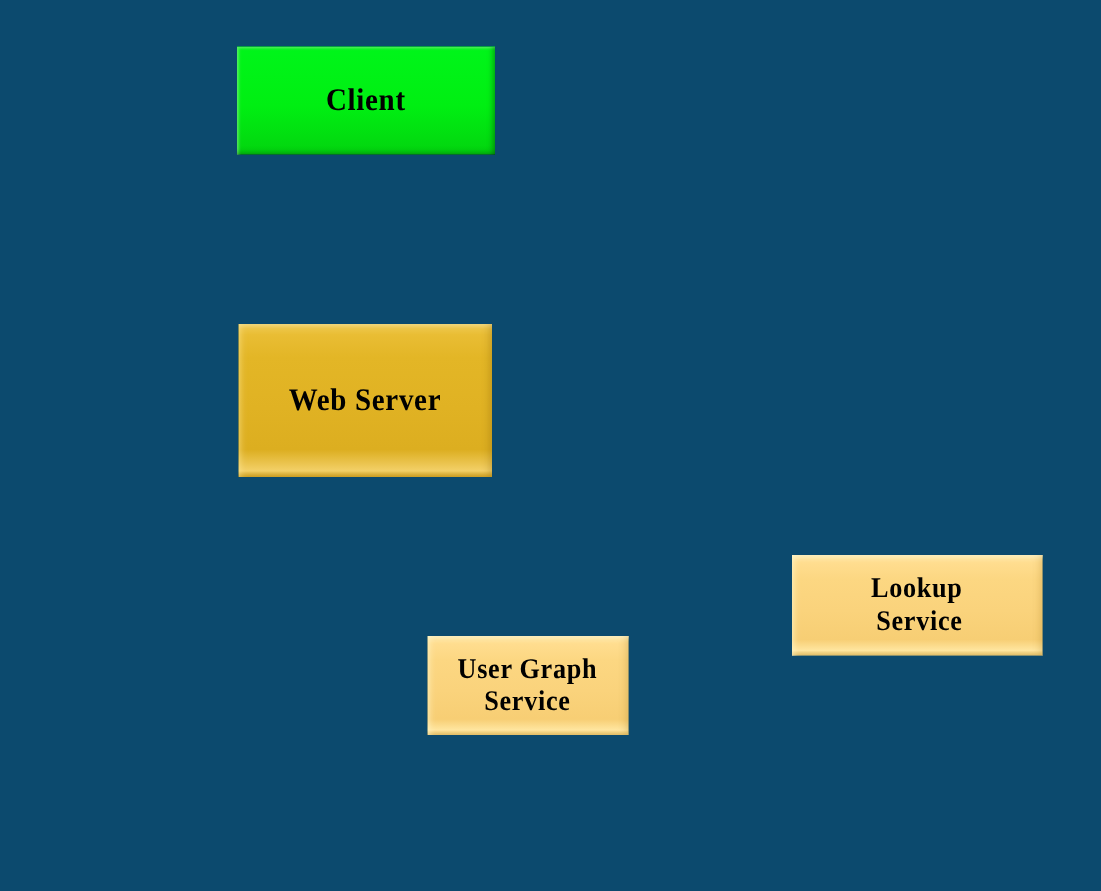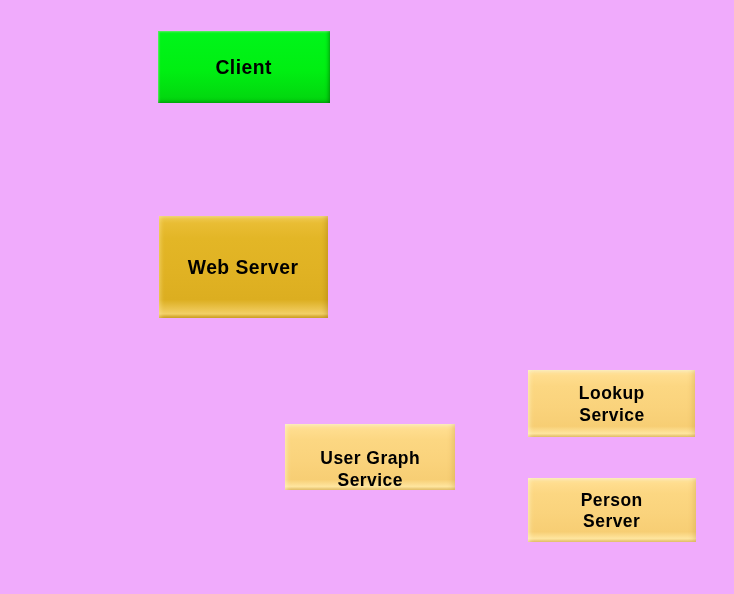--- a/index.html
+++ b/index.html
@@ -11,9 +11,9 @@
     position: relative;
     width: 734px;
     height: 594px;
-    background: #f0abfc;
+    background: #0c4a6e;
     overflow: hidden;
-    font-family: Liberation Sans, sans-serif;
+    font-family: Liberation Serif, serif;
   }
   .node {
     position: absolute;

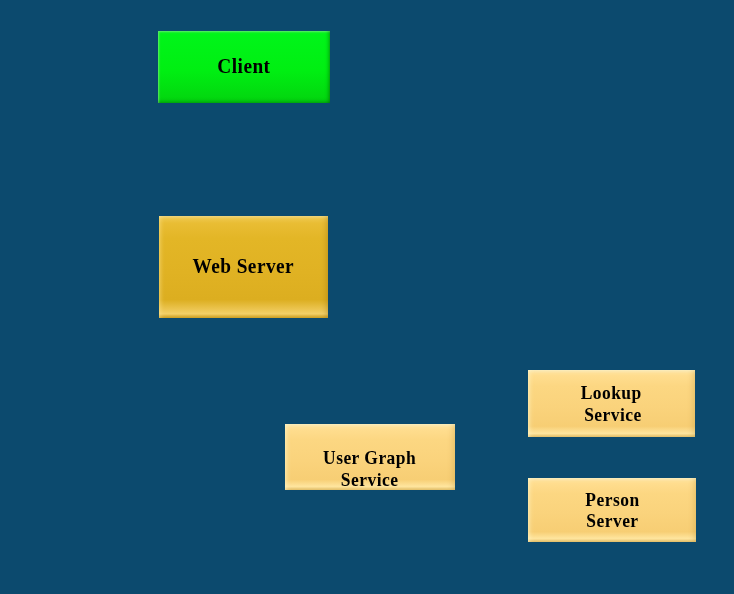--- a/index.html
+++ b/index.html
@@ -89,7 +89,7 @@
     <div class="node gold" style="left: 159px; top: 216px; width: 169px; height: 102px; font-size: 21px;">
       <span class="label">Web Server</span>
     </div>
-    <div class="node tan" style="left: 285px; top: 424px; width: 170px; height: 66px; font-size: 19px; align-items: flex-end;">
+    <div class="node tan" style="left: 285px; top: 424px; width: 134px; height: 66px; font-size: 19px;">
       <span class="label">User Graph
 Service</span>
     </div>

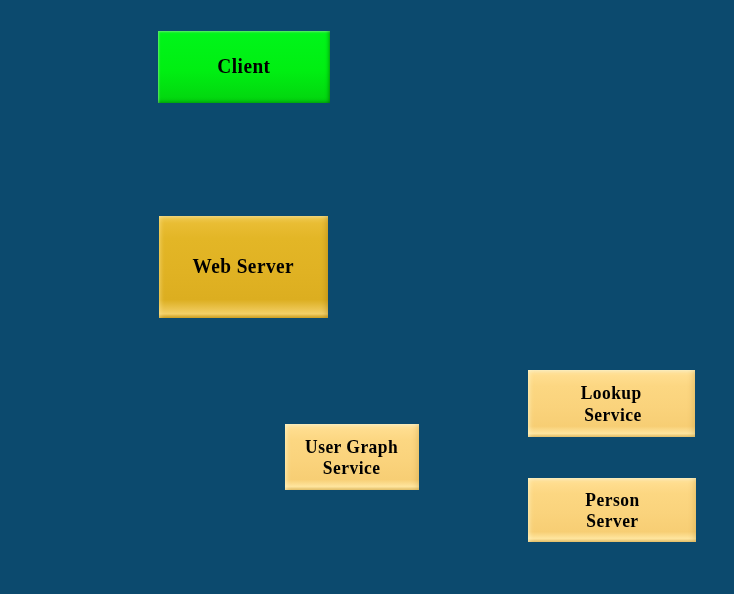--- a/index.html
+++ b/index.html
@@ -97,10 +97,6 @@
       <span class="label">Lookup
 Service</span>
     </div>
-    <div class="node tan" style="left: 528px; top: 478px; width: 168px; height: 64px; font-size: 19px;">
-      <span class="label">Person
-Server</span>
-    </div>
   </div>
 
 </body></html>

